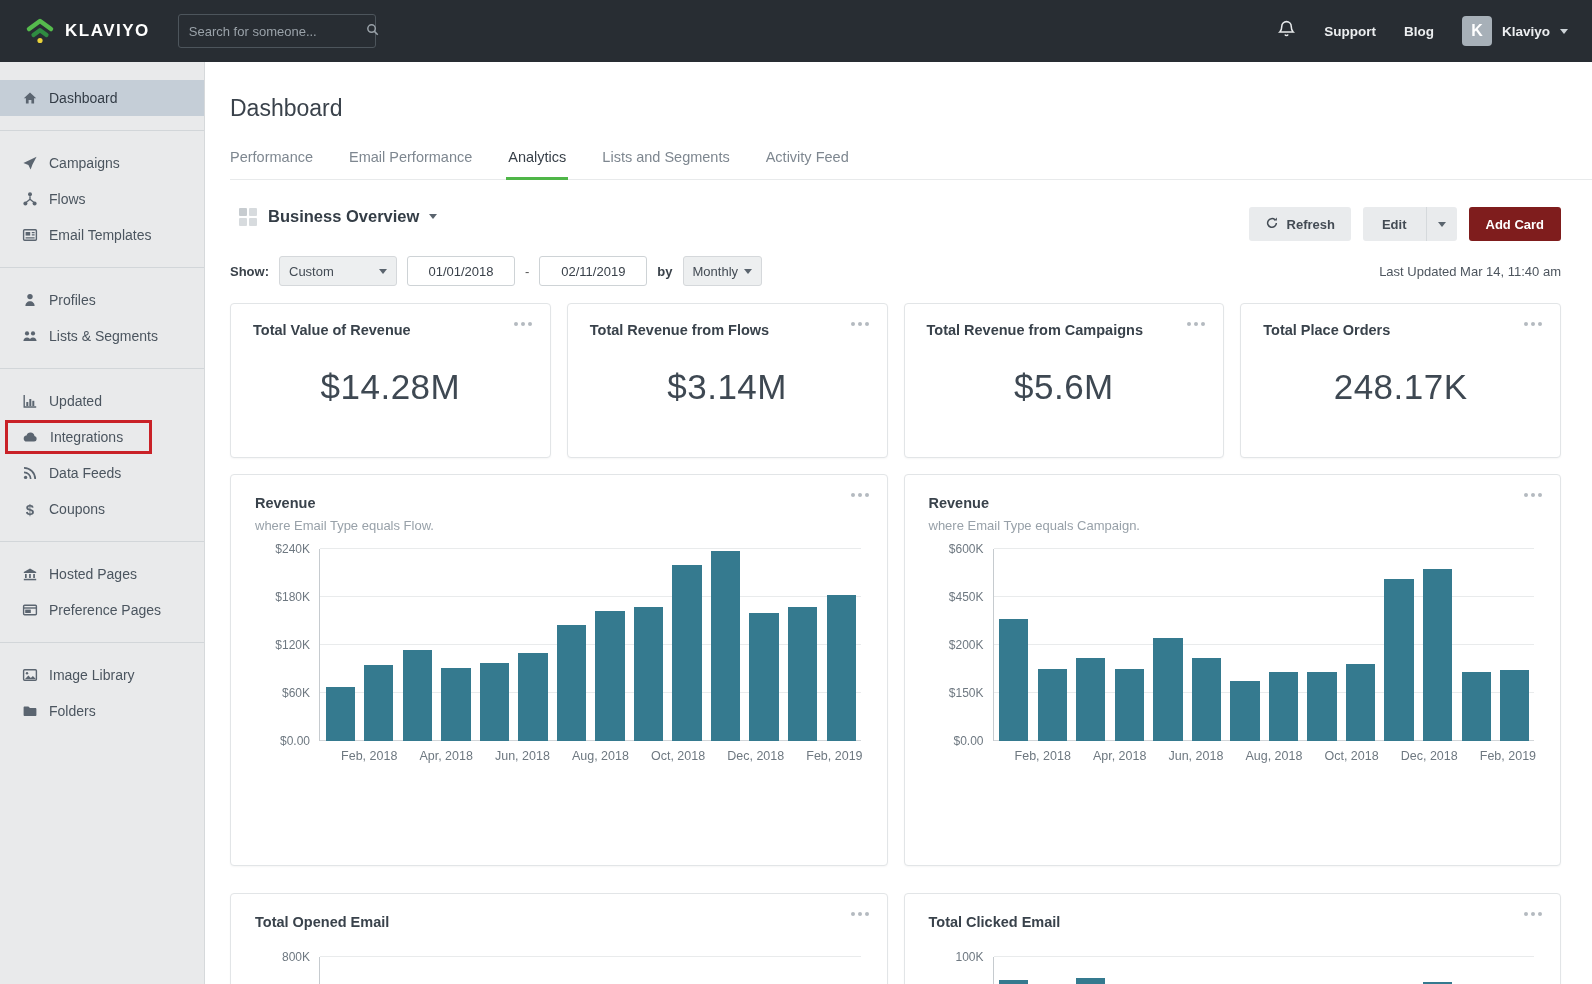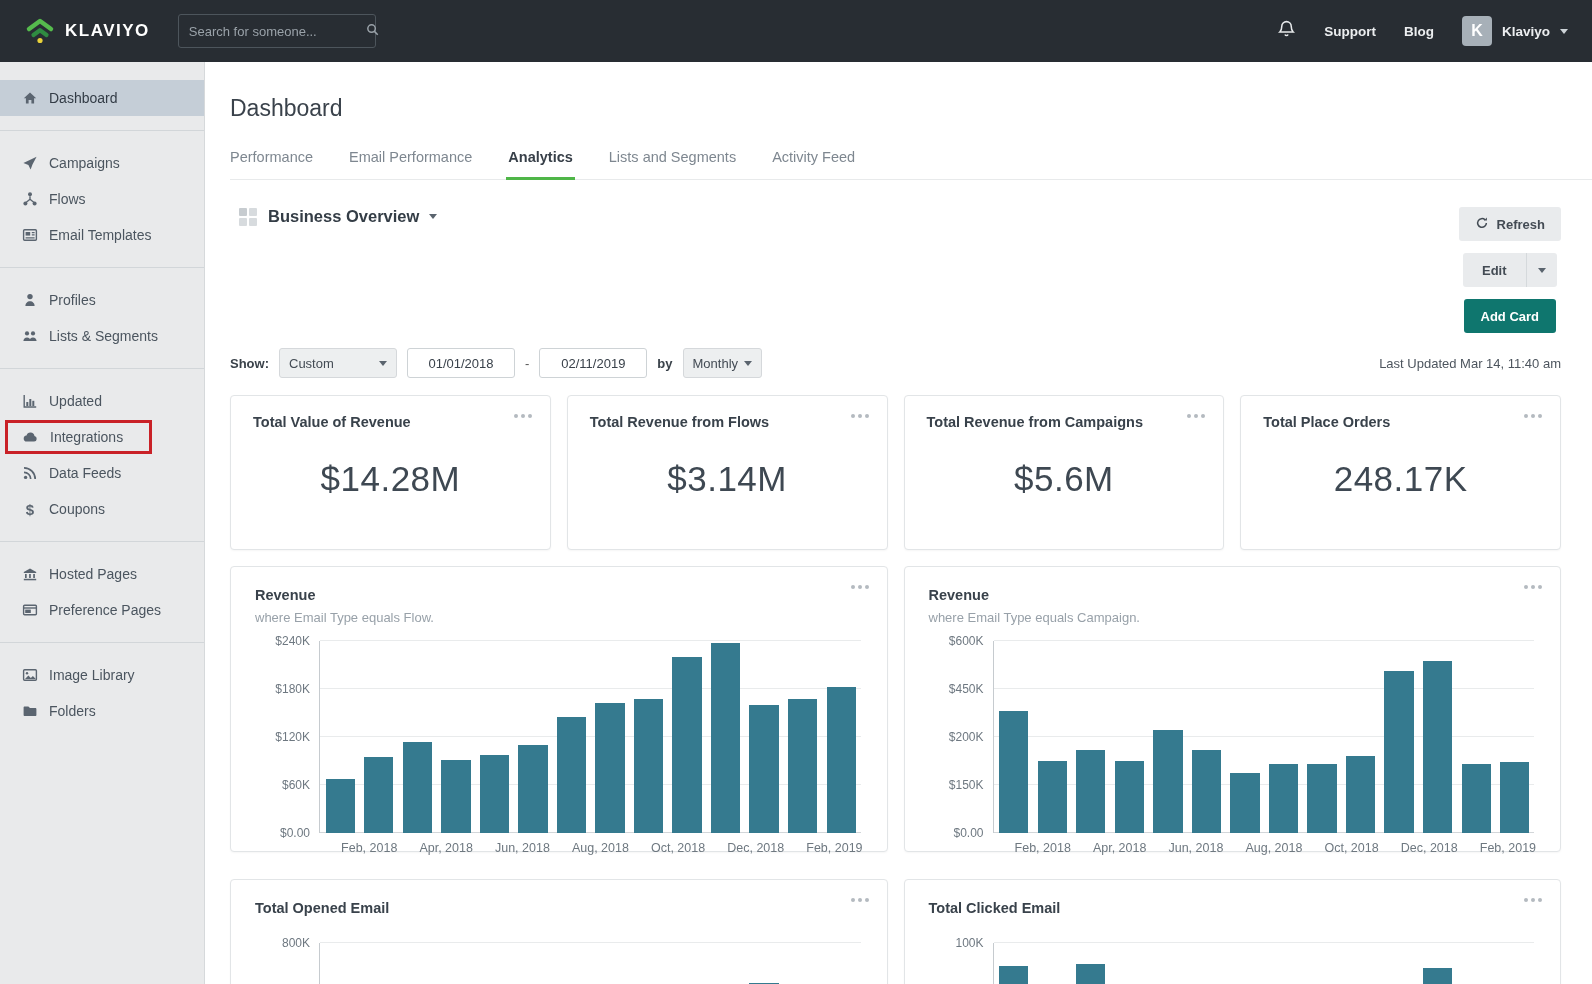--- a/index.html
+++ b/index.html
@@ -46,7 +46,7 @@
   .tabs { margin-top:27px; display:flex; gap:36px; border-bottom:1px solid #e8eaeb;
     margin-left:0; margin-right:-31px; padding-right:31px; }
   .tab { padding-bottom:14px; font-size:14.5px; color:#7e8790; cursor:pointer; position:relative; }
-  .tab.active { color:#373f48;font-weight:bold; }
+  .tab.active { color:#373f48; }
   .tab.active::after { content:""; position:absolute; left:-2px; right:-2px; bottom:-1px; height:3px;
     background:#4fb648; }
 

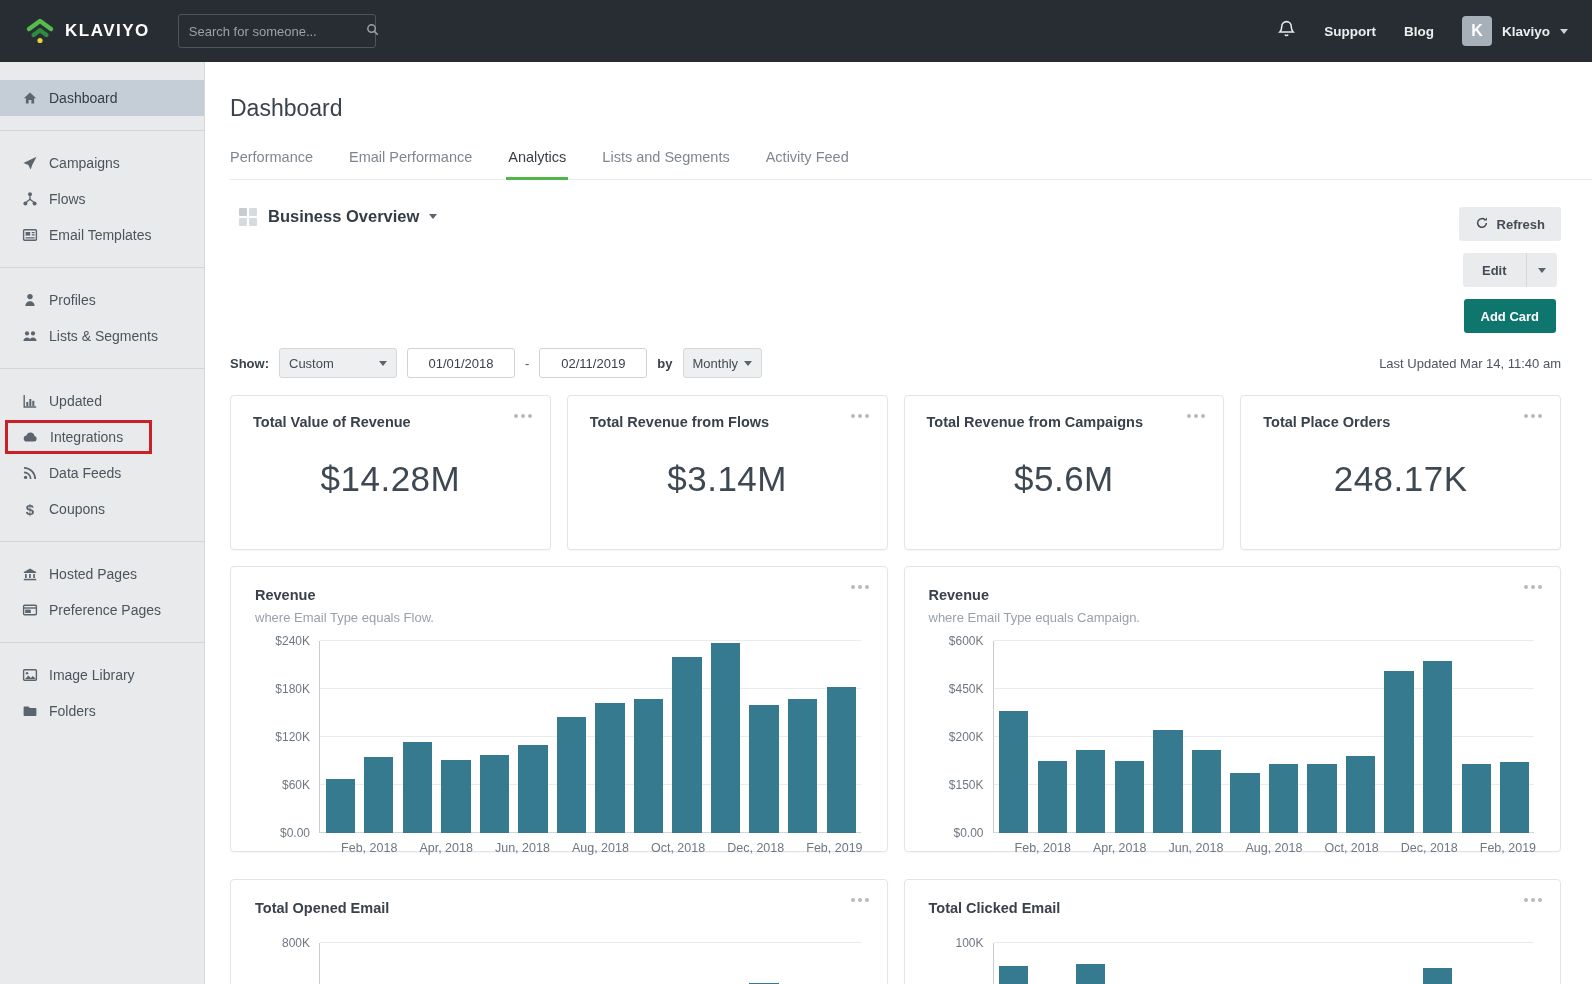--- a/index.html
+++ b/index.html
@@ -58,7 +58,7 @@
   .grid-ic span:first-child { background:#c7ccd0; }
   .board-name { font-size:16.5px; font-weight:bold; color:#343d46; margin-right:10px; }
   .board-left { display:flex; align-items:center; cursor:pointer; }
-  .board-actions { margin-left:auto; display:flex; align-items:center; gap:12px;flex-direction:column; }
+  .board-actions { margin-left:auto; display:flex; align-items:center; gap:12px; }
   .btn { height:34px; border:none; border-radius:3px; font-family:inherit; font-size:13px;
     font-weight:bold; cursor:pointer; display:flex; align-items:center; }
   .btn-gray { background:#e9ebed; color:#434b54; padding:0 16px; gap:8px; }

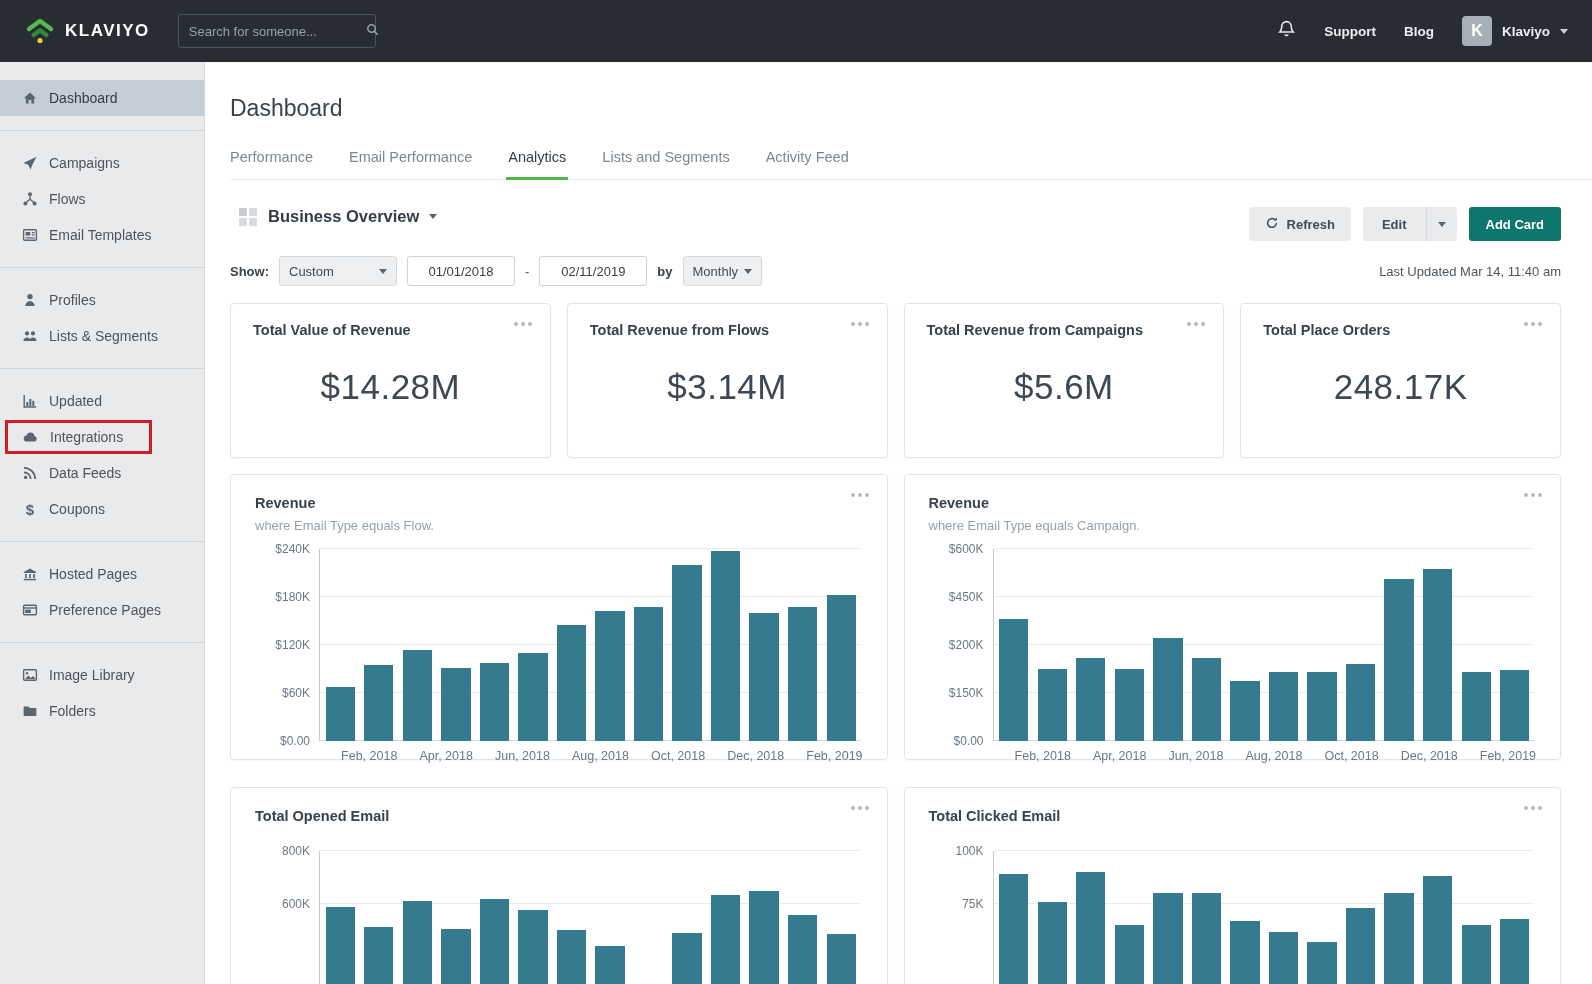--- a/index.html
+++ b/index.html
@@ -65,7 +65,7 @@
   .split { display:flex; }
   .split .btn-gray.main-seg { border-radius:3px 0 0 3px; padding:0 19px; }
   .split .btn-gray.caret-seg { border-radius:0 3px 3px 0; border-left:1px solid #d5d9dc; padding:0 11px; }
-  .btn-blue { background:#0f766e; color:#fff; padding:0 17px; }
+  .btn-blue { background:#7f1d1d; color:#fff; padding:0 17px; }
 
   
   .filter-row { margin-top:15px; display:flex; align-items:center; }

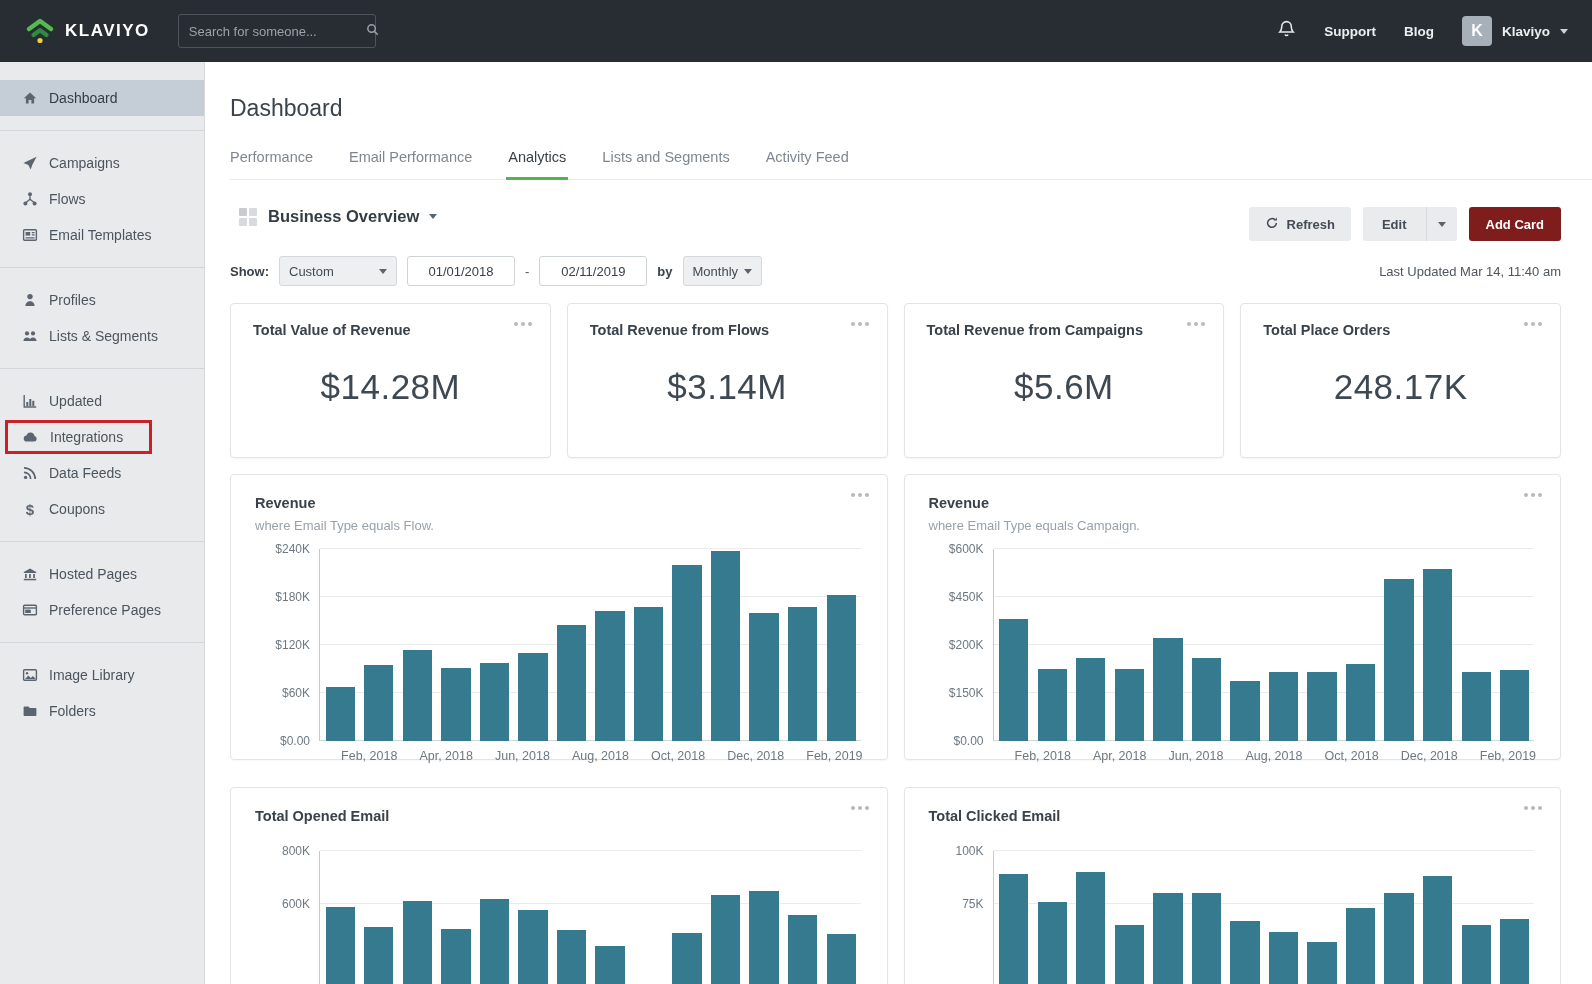--- a/index.html
+++ b/index.html
@@ -94,7 +94,7 @@
   
   .charts-grid { margin-top:16px; display:grid; grid-template-columns:1fr 1fr; gap:27px 16px; }
   .chart-card { padding:20px 24px 18px 24px; }
-  .chart-card.row1 { height:286px; }
+  .chart-card.row1 { height:392px; }
   .chart-card.row2 { height:330px; }
   .chart-sub { font-size:13px; color:#98a1a9; margin-top:7px; }
   .plot { position:relative; margin-left:64px; margin-right:2px; border-left:1px solid #c6cbcf; }

